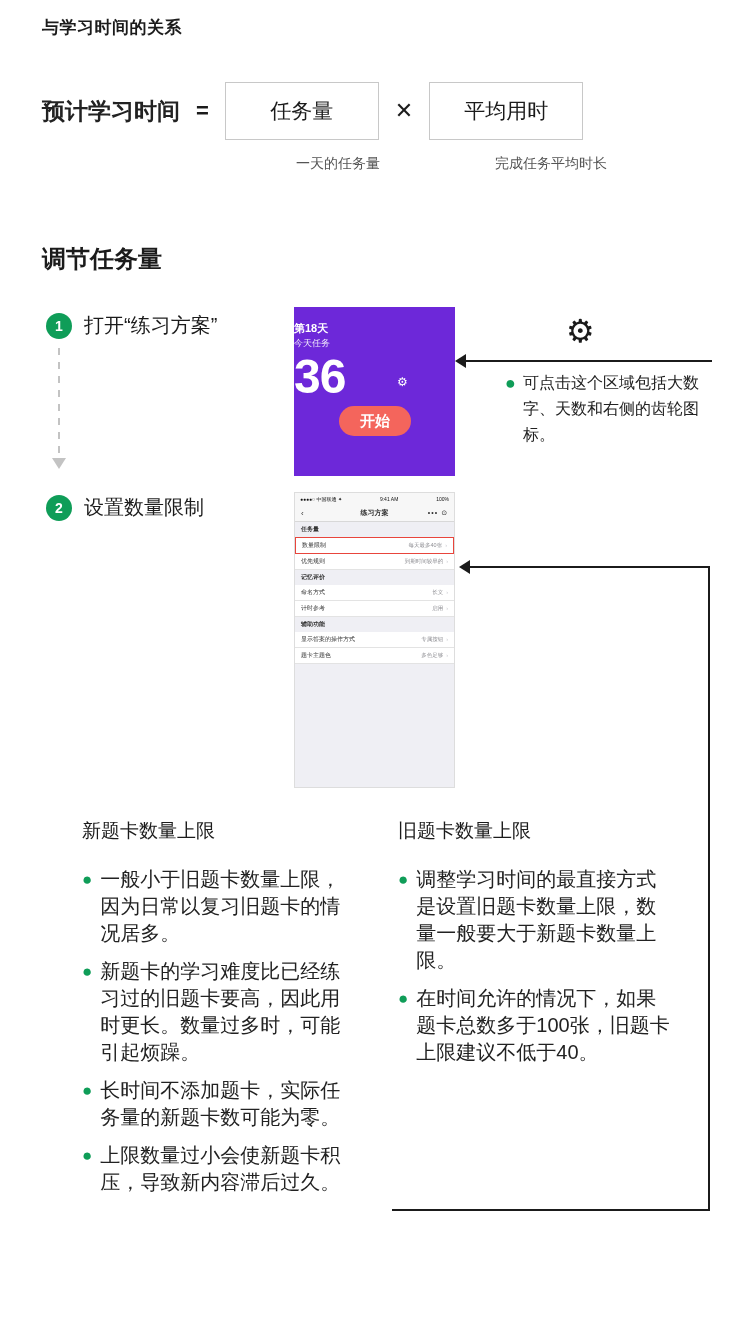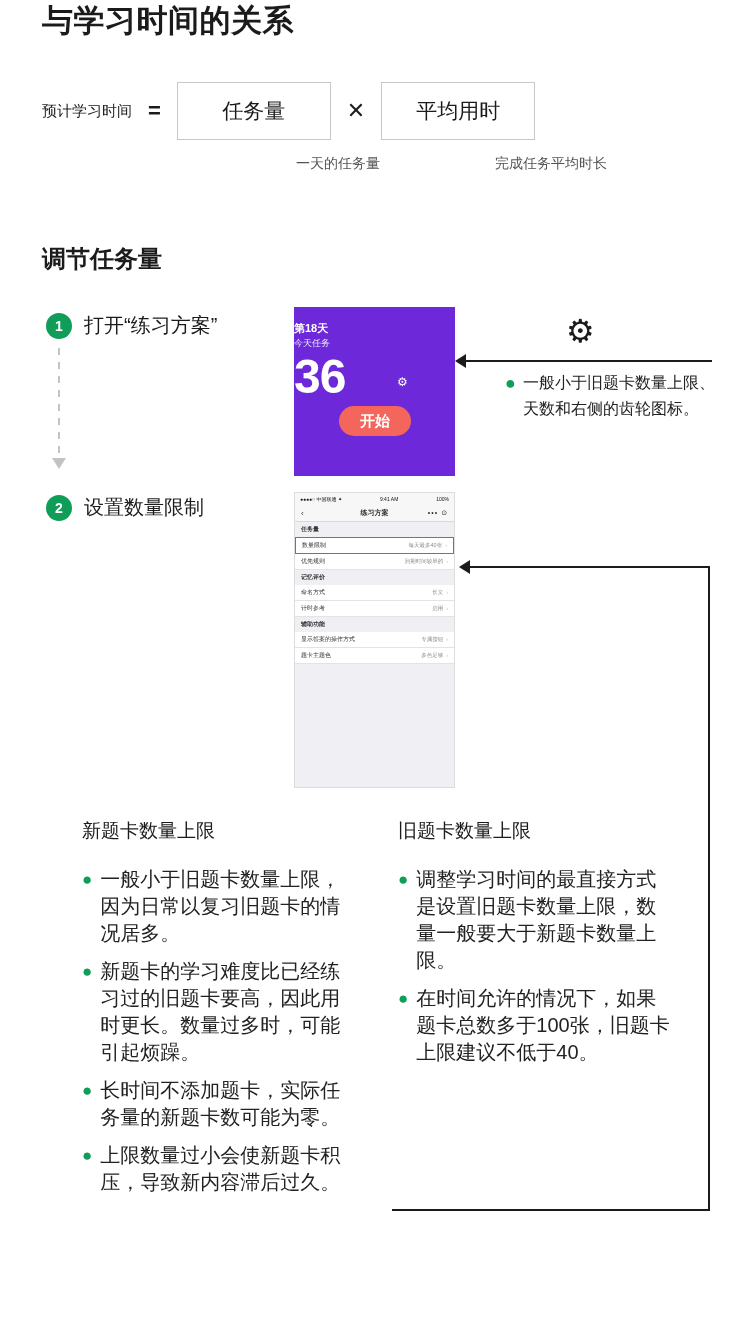--- a/index.html
+++ b/index.html
@@ -17,8 +17,8 @@
   
   .sec1-title {
     position: absolute;
-    left: 42px; top: 0;
-    font-size: 31px;
+    left: 42px; top: 16px;
+    font-size: 17px;
     font-weight: bold;
     color: #1b1b1b;
     letter-spacing: 0.5px;

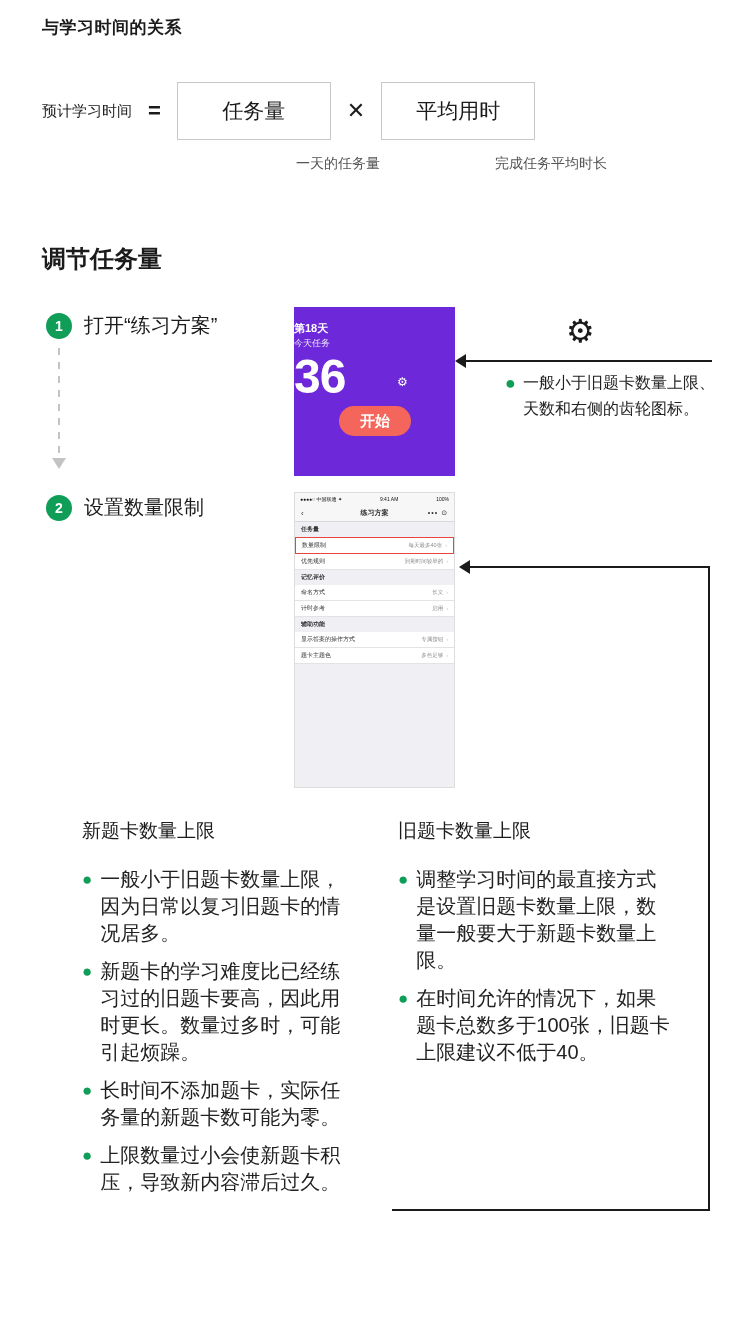--- a/index.html
+++ b/index.html
@@ -31,8 +31,9 @@
     align-items: center;
   }
   .formula-label {
-    font-size: 15px;
+    font-size: 23px;
     color: #222;
+    font-weight: bold;
   }
   .formula-op {
     font-size: 22px;

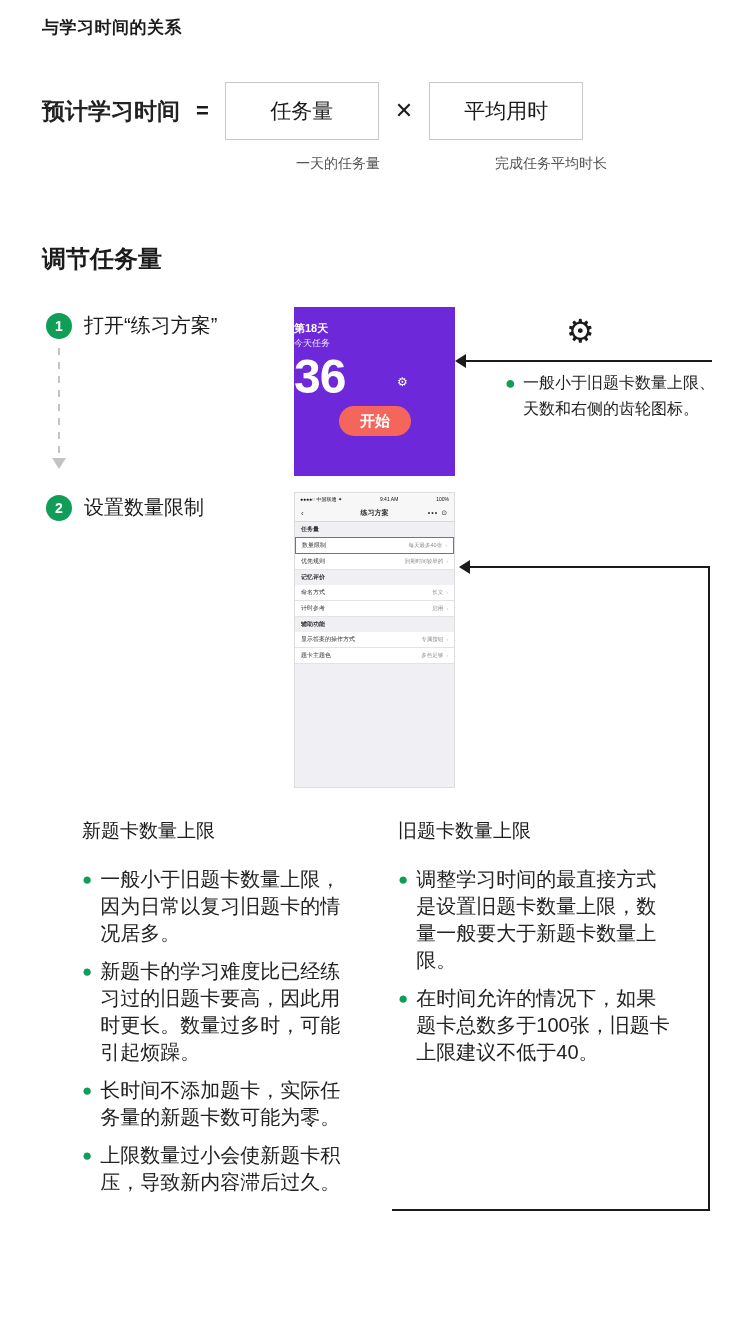--- a/index.html
+++ b/index.html
@@ -338,7 +338,7 @@
 <div class="note1">
   <div class="bullet-row">
     <span class="dot">●</span>
-    <span class="txt">一般小于旧题卡数量上限、天数和右侧的齿轮图标。</span>
+    <span class="txt">可点击这个区域包括大数字、天数和右侧的齿轮图标。</span>
   </div>
 </div>
 

